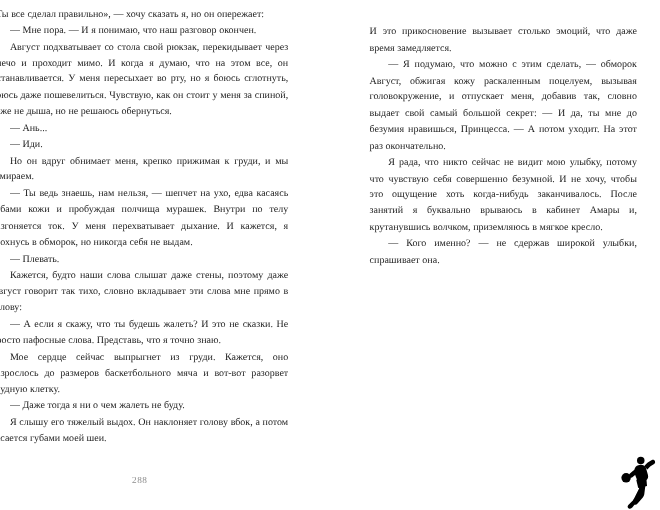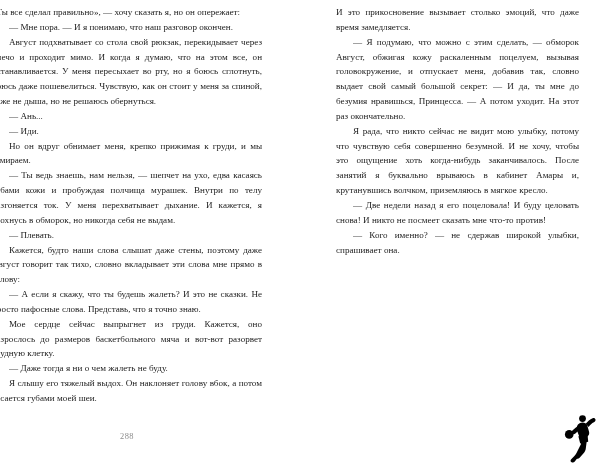--- a/index.html
+++ b/index.html
@@ -53,7 +53,7 @@
     padding-top: 5px;
   }
   .page-right .textblock {
-    padding-top: 5px;
+    padding-top: 21px;
   }
   .folio {
     position: absolute;

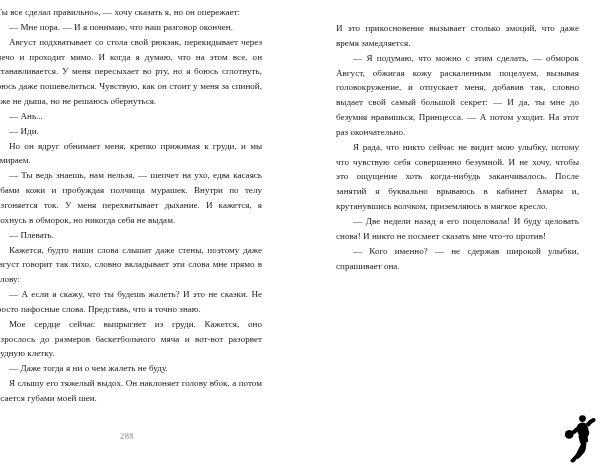--- a/index.html
+++ b/index.html
@@ -118,7 +118,6 @@
       <p class="noindent">И это прикосновение вызывает столько эмоций, что даже время замедляется.</p>
       <p>— Я подумаю, что можно с этим сделать, — обморок Август, обжигая кожу раскаленным поцелуем, вызывая головокружение, и отпускает меня, добавив так, словно выдает свой самый большой секрет: — И да, ты мне до безумия нравишься, Принцесса. — А потом уходит. На этот раз окончательно.</p>
       <p>Я рада, что никто сейчас не видит мою улыбку, потому что чувствую себя совершенно безумной. И не хочу, чтобы это ощущение хоть когда-нибудь заканчивалось. После занятий я буквально врываюсь в кабинет Амары и, крутанувшись волчком, приземляюсь в мягкое кресло.</p>
-      <p>— Две недели назад я его поцеловала! И буду целовать снова! И никто не посмеет сказать мне что-то против!</p>
       <p>— Кого именно? — не сдержав широкой улыбки, спрашивает она.</p>
     </div>
   </div>

